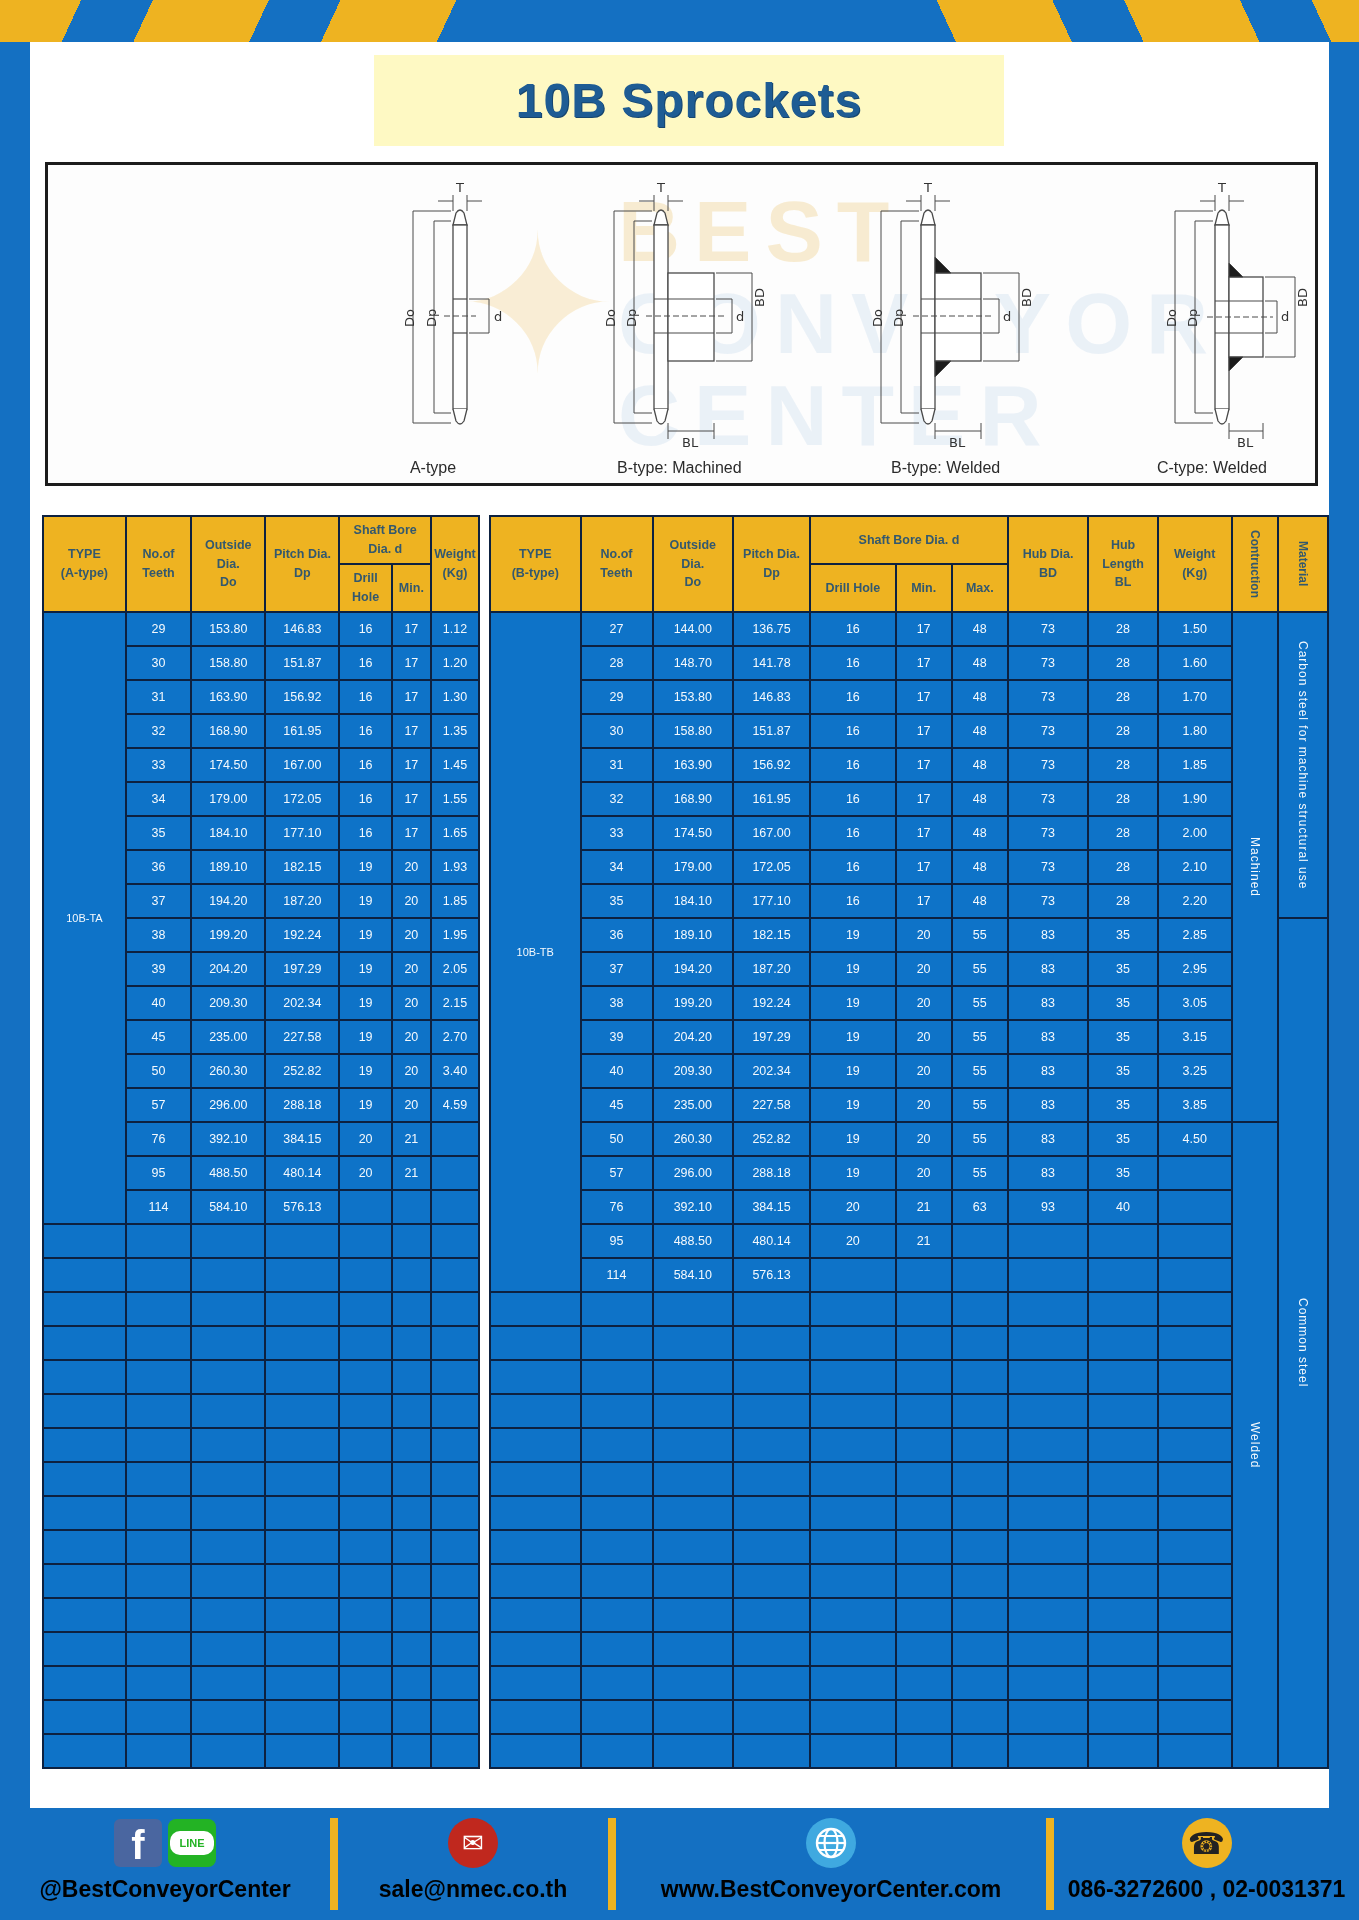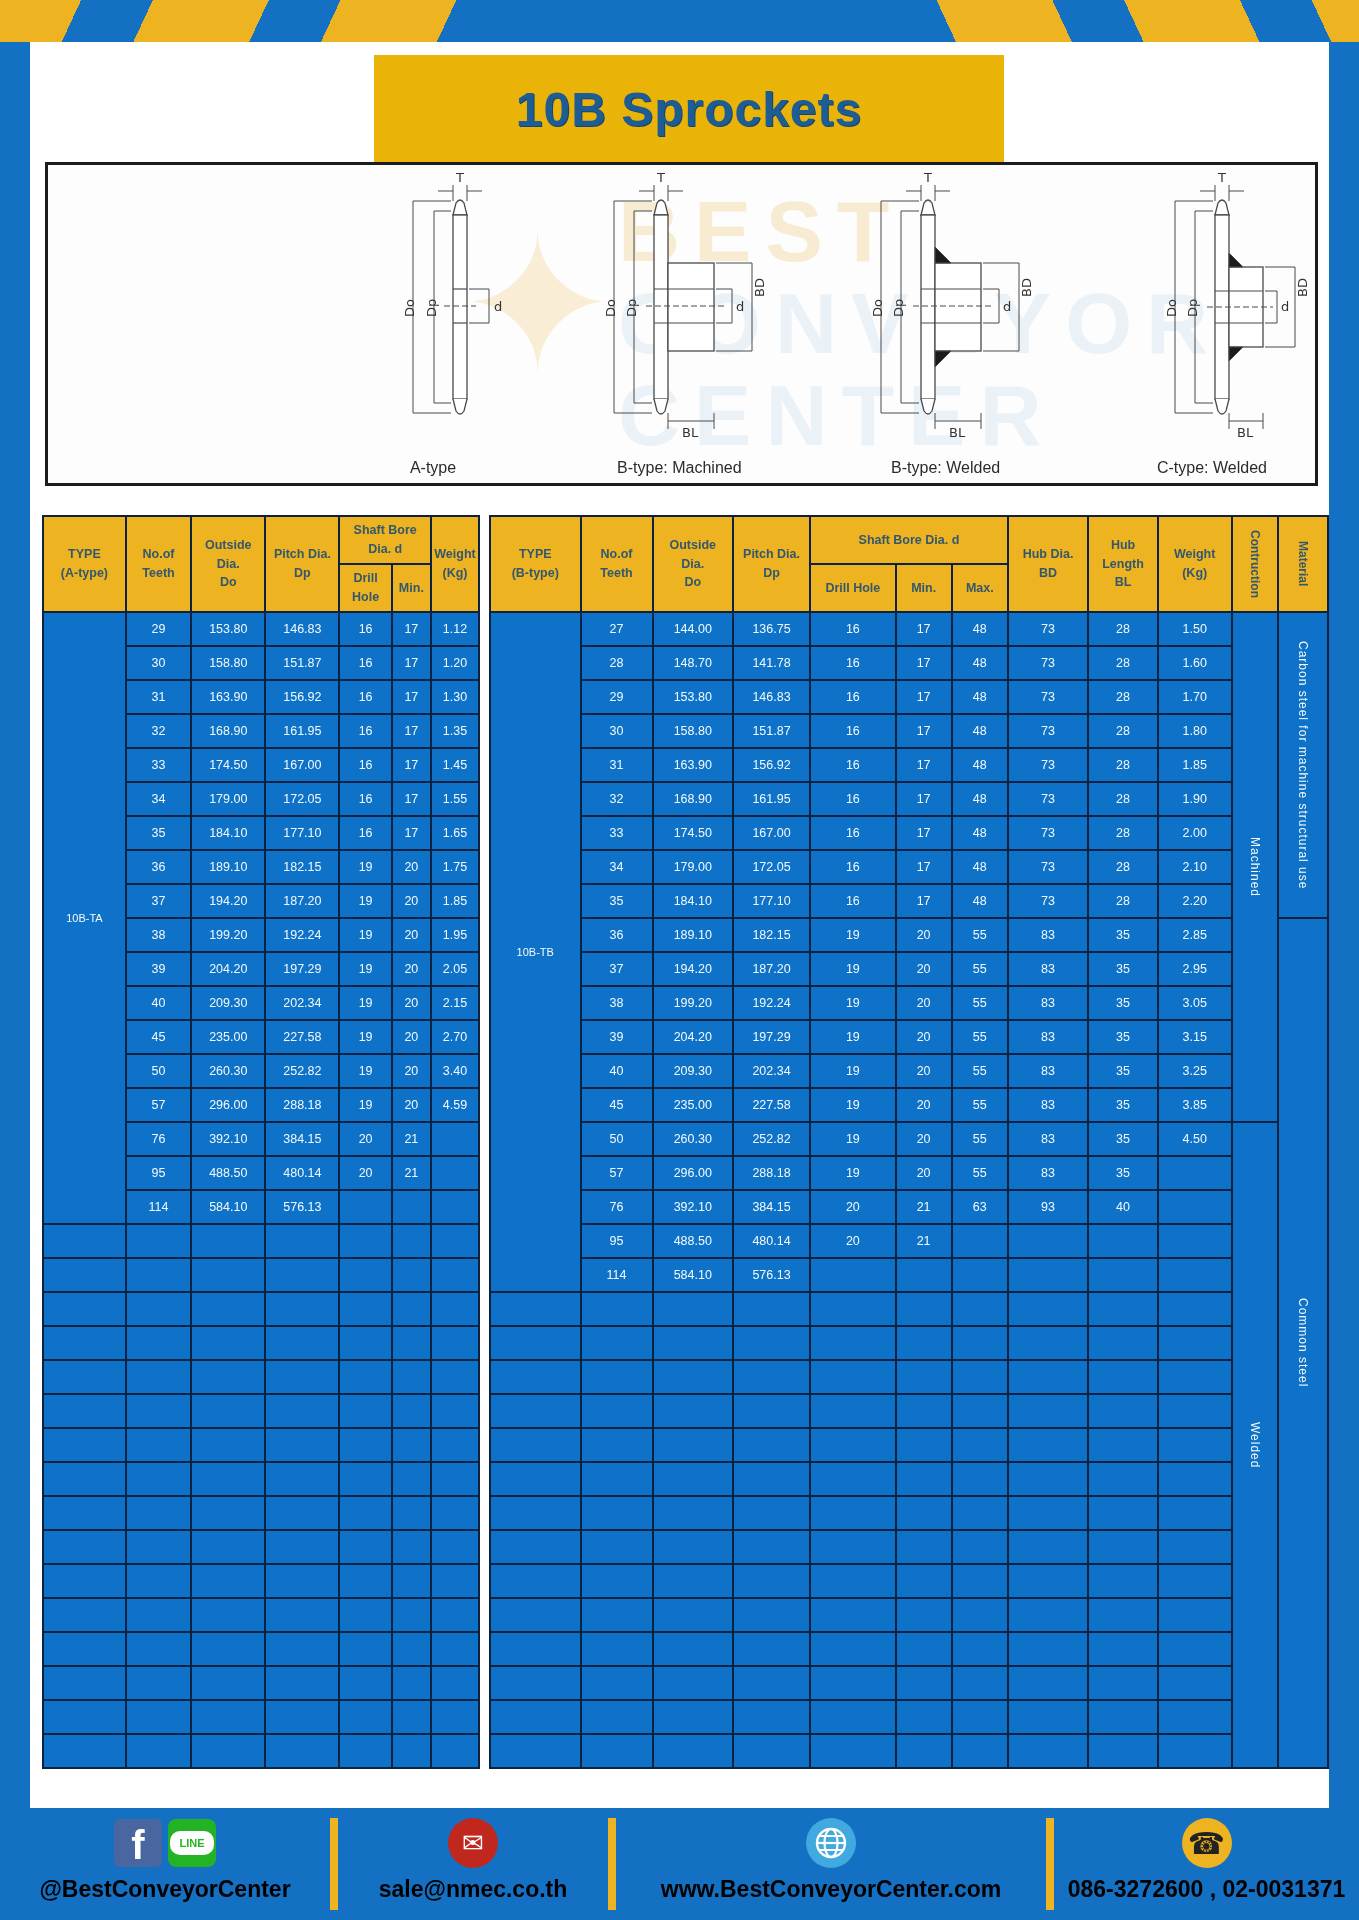--- a/index.html
+++ b/index.html
@@ -11,7 +11,7 @@
   .stripes.right{right:-30px;background:repeating-linear-gradient(65deg,#1470c2 0 65px,#eeb321 65px 170px);}
   .content{position:absolute;left:30px;top:42px;width:1299px;height:1766px;background:#ffffff;}
   
-  .title-banner{position:absolute;left:344px;top:13px;width:630px;height:109px;background:#eab308;display:flex;align-items:center;justify-content:center;}
+  .title-banner{position:absolute;left:344px;top:13px;width:630px;height:91px;background:#fef9c3;display:flex;align-items:center;justify-content:center;}
   .title-banner span{font-size:48px;font-weight:bold;color:#1e5c94;letter-spacing:1px;text-shadow:1px 1px 0 #16456e;}
   
   .diagram-panel{position:absolute;left:15px;top:120px;width:1267px;height:318px;background:#fdfdfd;border:3px solid #1c1c1c;overflow:hidden;}

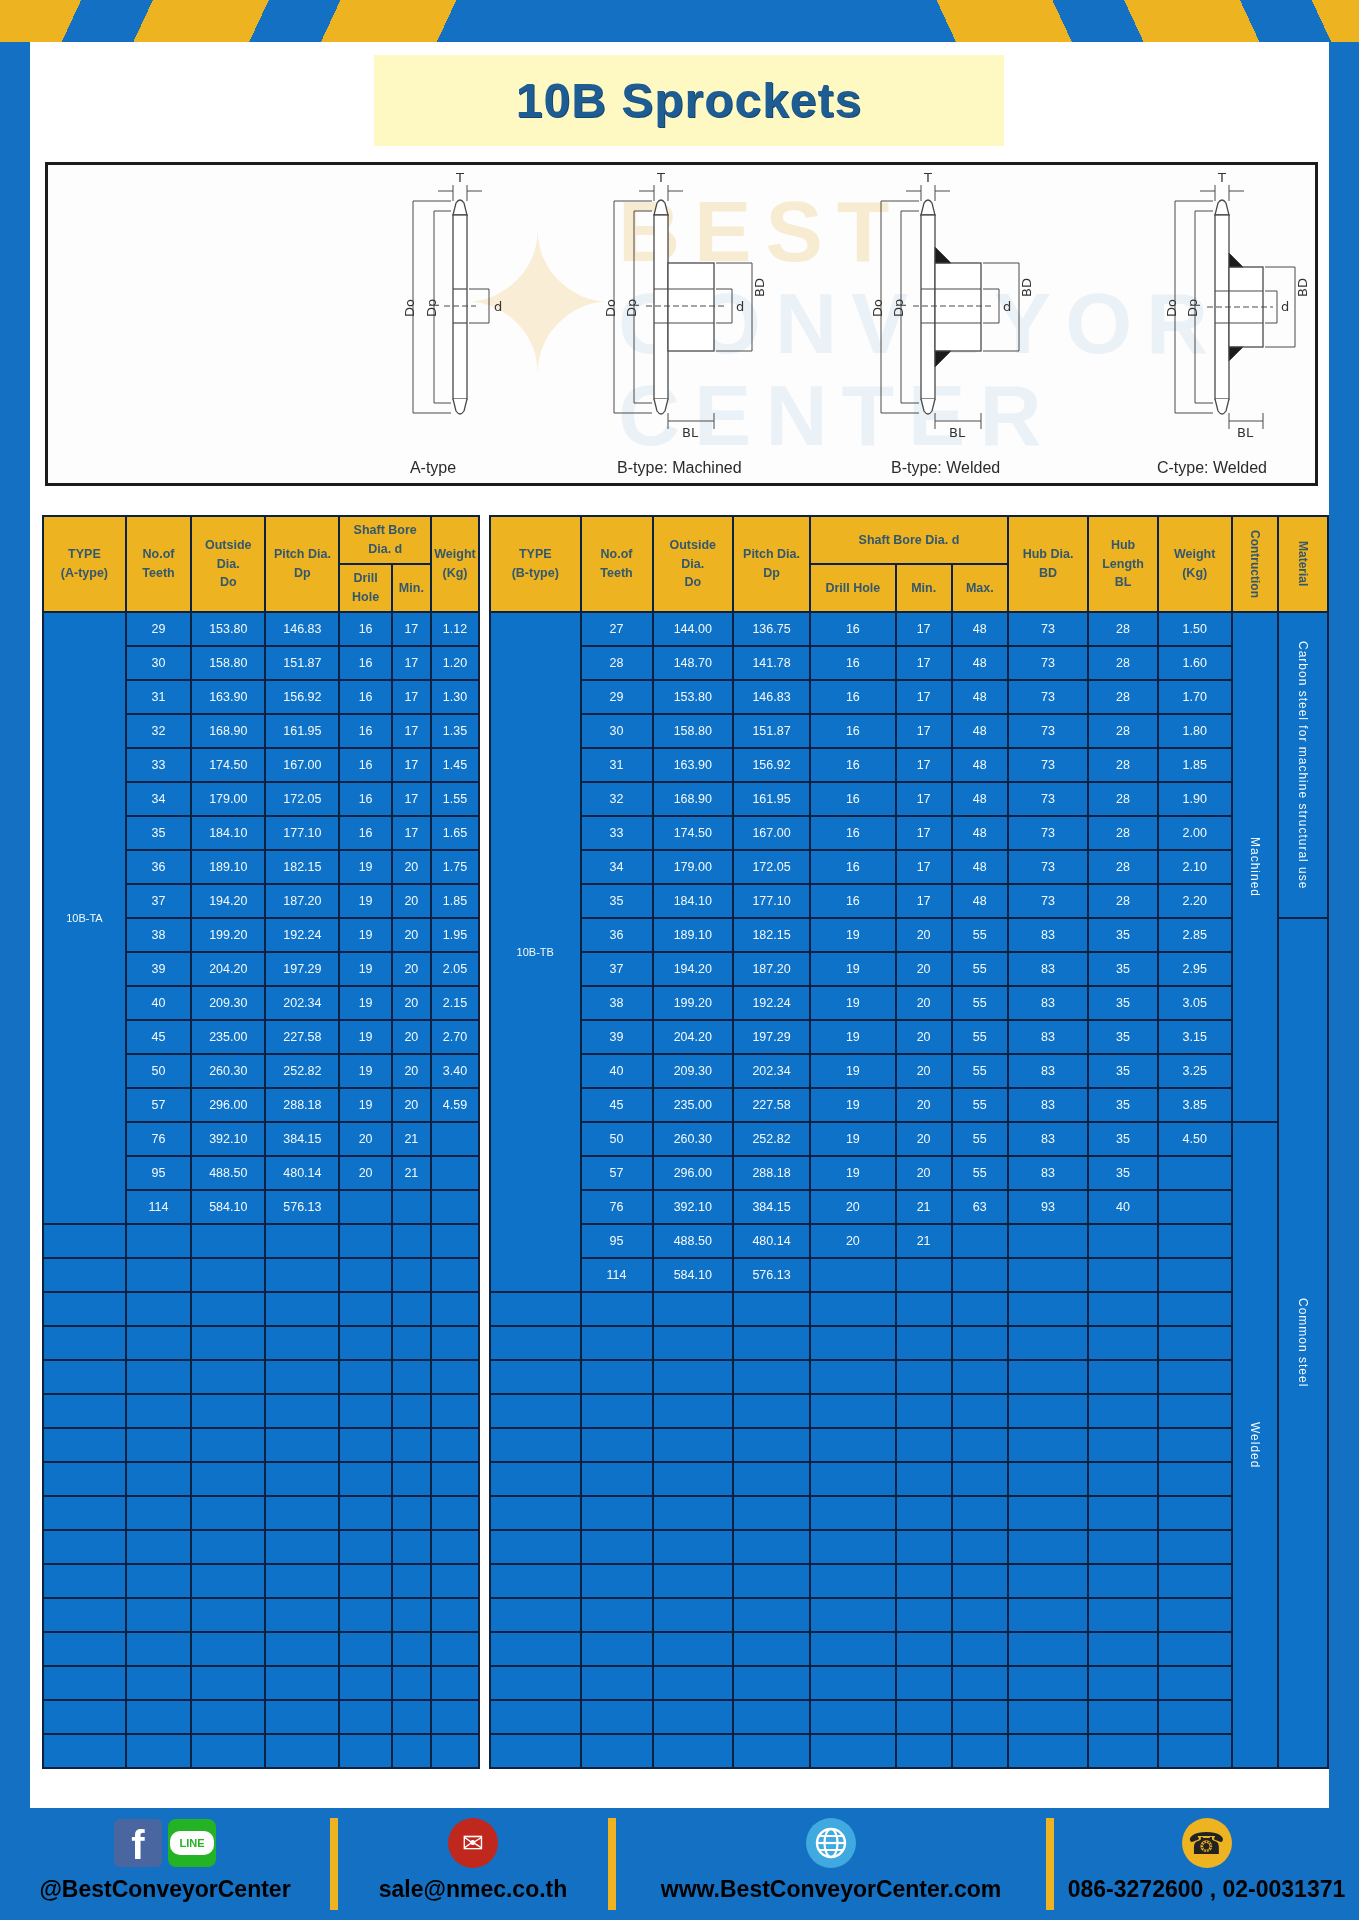--- a/index.html
+++ b/index.html
@@ -23,7 +23,7 @@
   .spec-line{font-size:19px;font-weight:bold;color:#1d5e8e;line-height:28px;white-space:pre;}
   .figures{position:absolute;left:310px;top:8px;right:8px;bottom:6px;display:flex;justify-content:space-between;align-items:flex-end;}
   .figures figure{margin:0;text-align:center;}
-  .figures figcaption{font-size:16px;color:#2b2b2b;margin-top:12px;font-family:"Liberation Sans",sans-serif;}
+  .figures figcaption{font-size:16px;color:#2b2b2b;margin-top:2px;font-family:"Liberation Sans",sans-serif;}
   .diag-svg text{font-size:13px;fill:#333;font-family:"DejaVu Sans",sans-serif;}
   .diag-svg line,.diag-svg path,.diag-svg rect{stroke:#4a4a4a;}
   

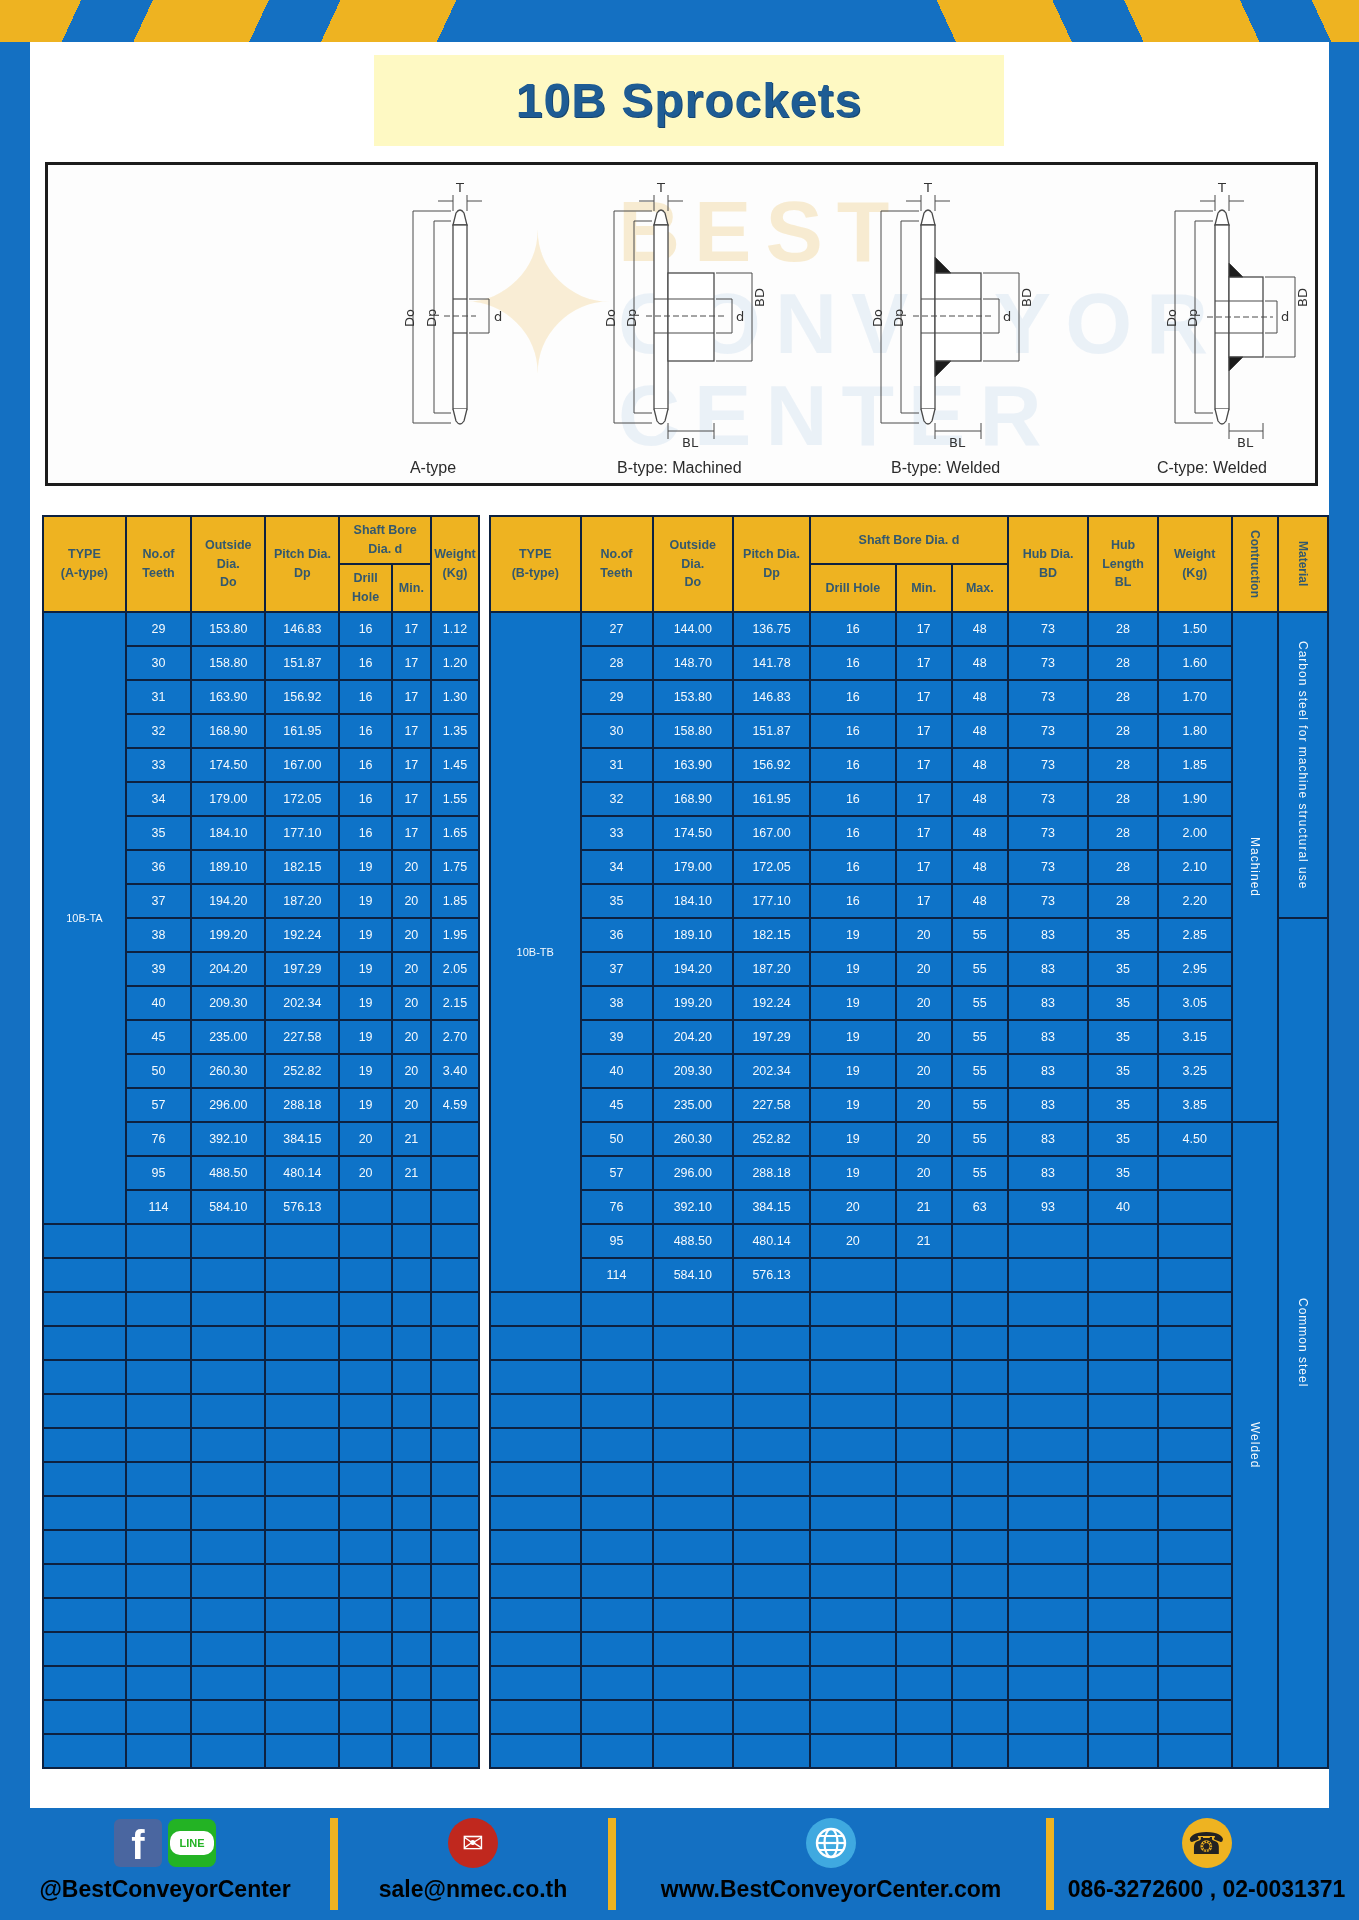--- a/index.html
+++ b/index.html
@@ -324,7 +324,7 @@
             <td>182.15</td>
             <td>19</td>
             <td>20</td>
-            <td>1.75</td>
+            <td>1.93</td>
           </tr>
           <tr>
             <td>37</td>

